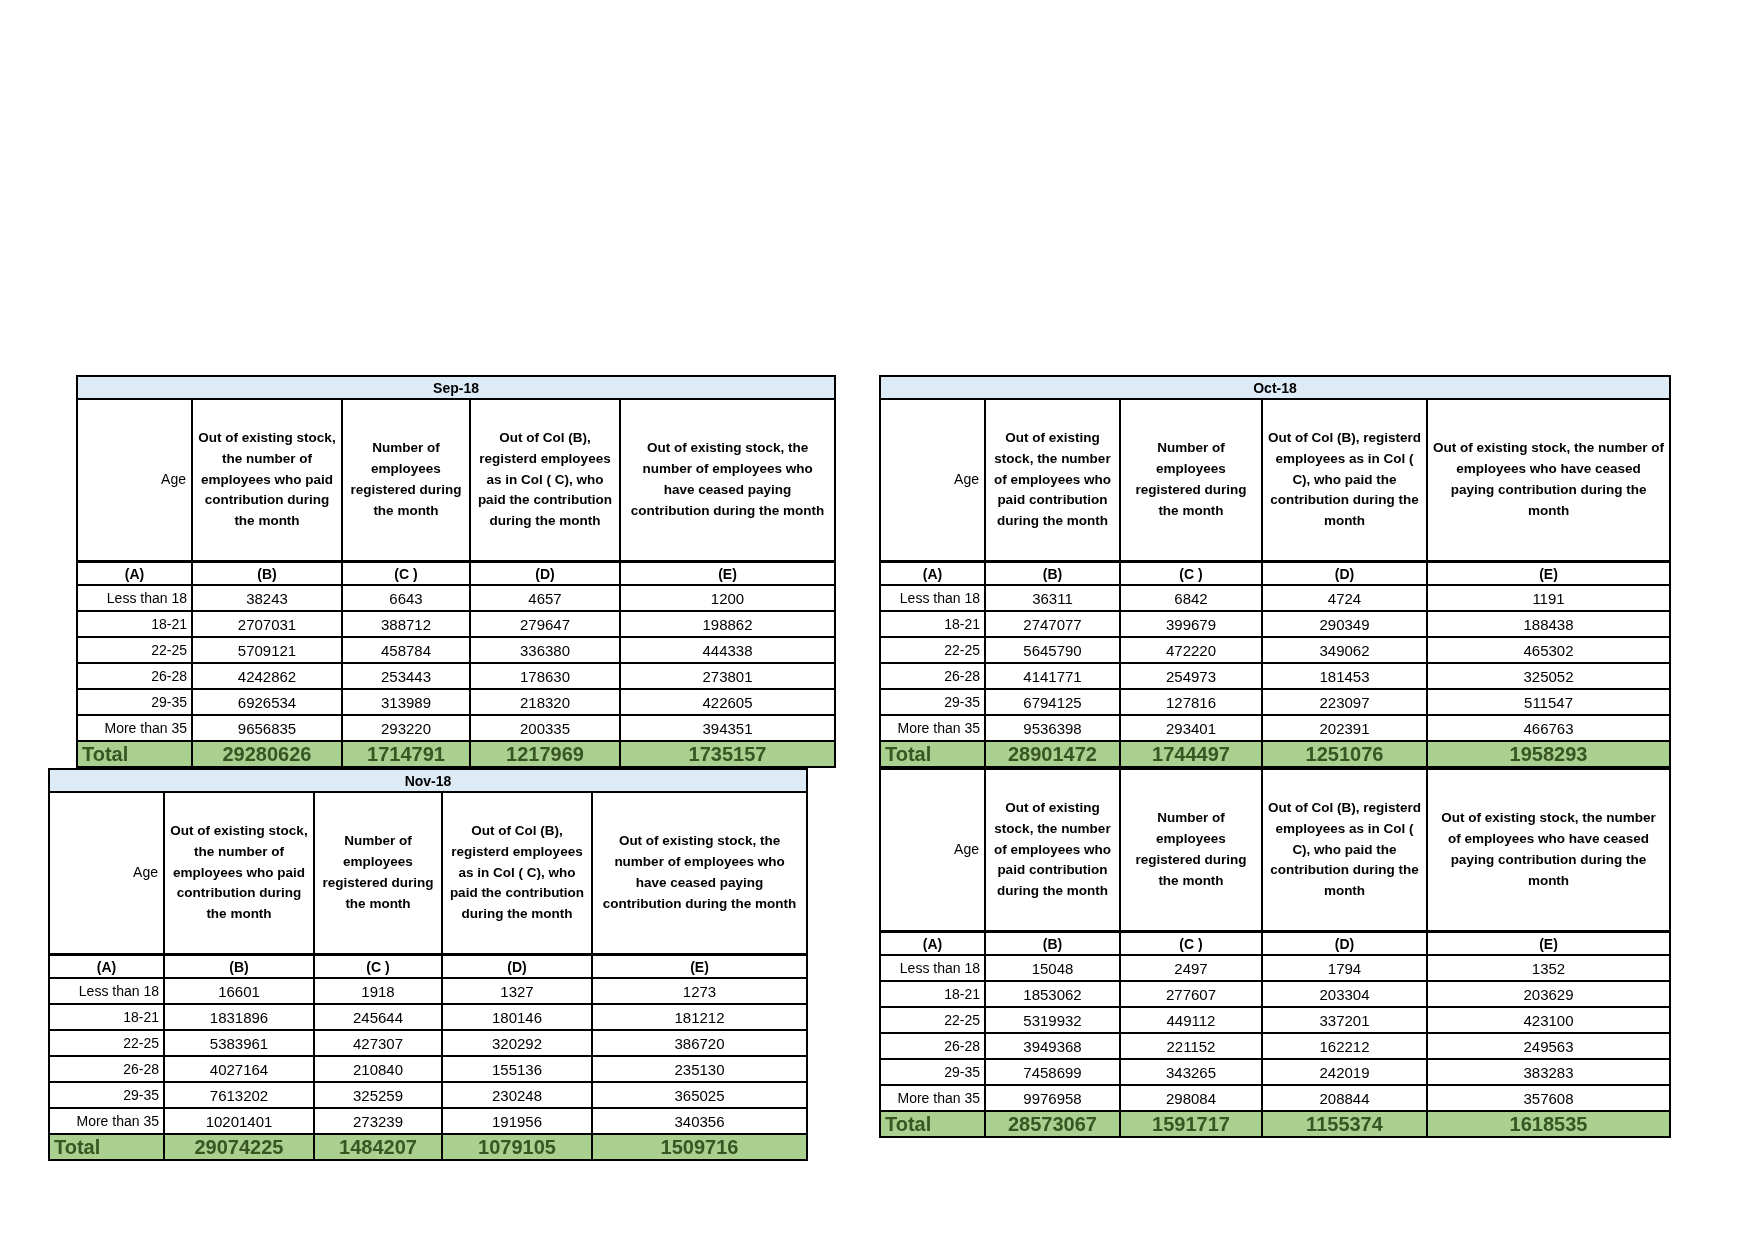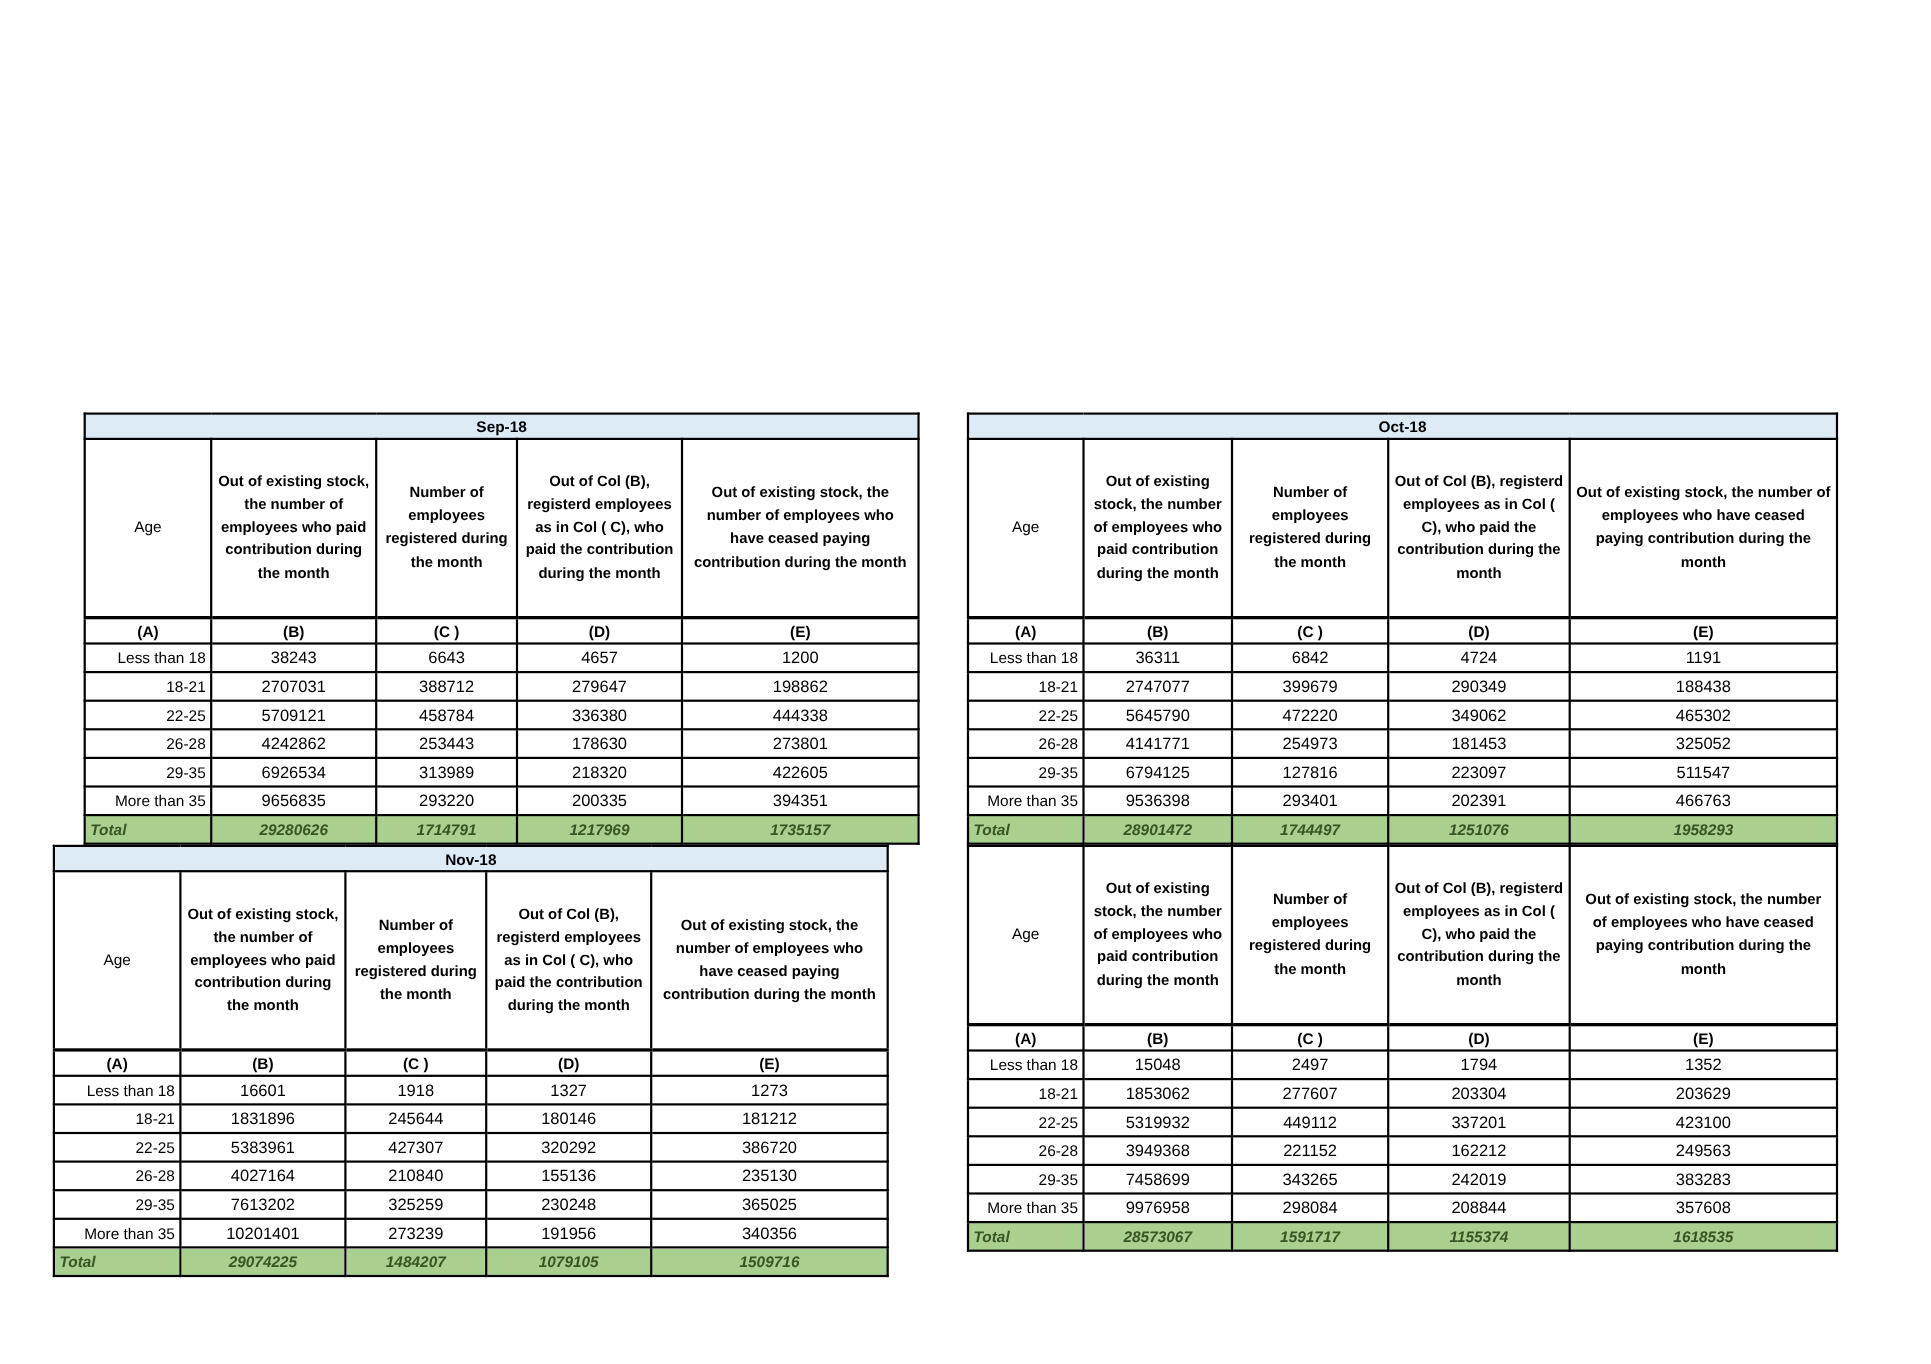--- a/index.html
+++ b/index.html
@@ -24,7 +24,7 @@
     height:160px;font-size:13.5px;font-weight:bold;text-align:center;
     vertical-align:middle;line-height:1.55;padding:0 5px;
   }
-  .header-row th.age-hdr{font-weight:normal;text-align:center;font-size:14px;}
+  .header-row th.age-hdr{font-weight:normal;text-align:right;font-size:14px;}
   .letter-row th{
     height:21px;font-size:14px;font-weight:bold;text-align:center;
     border-top-width:3px;

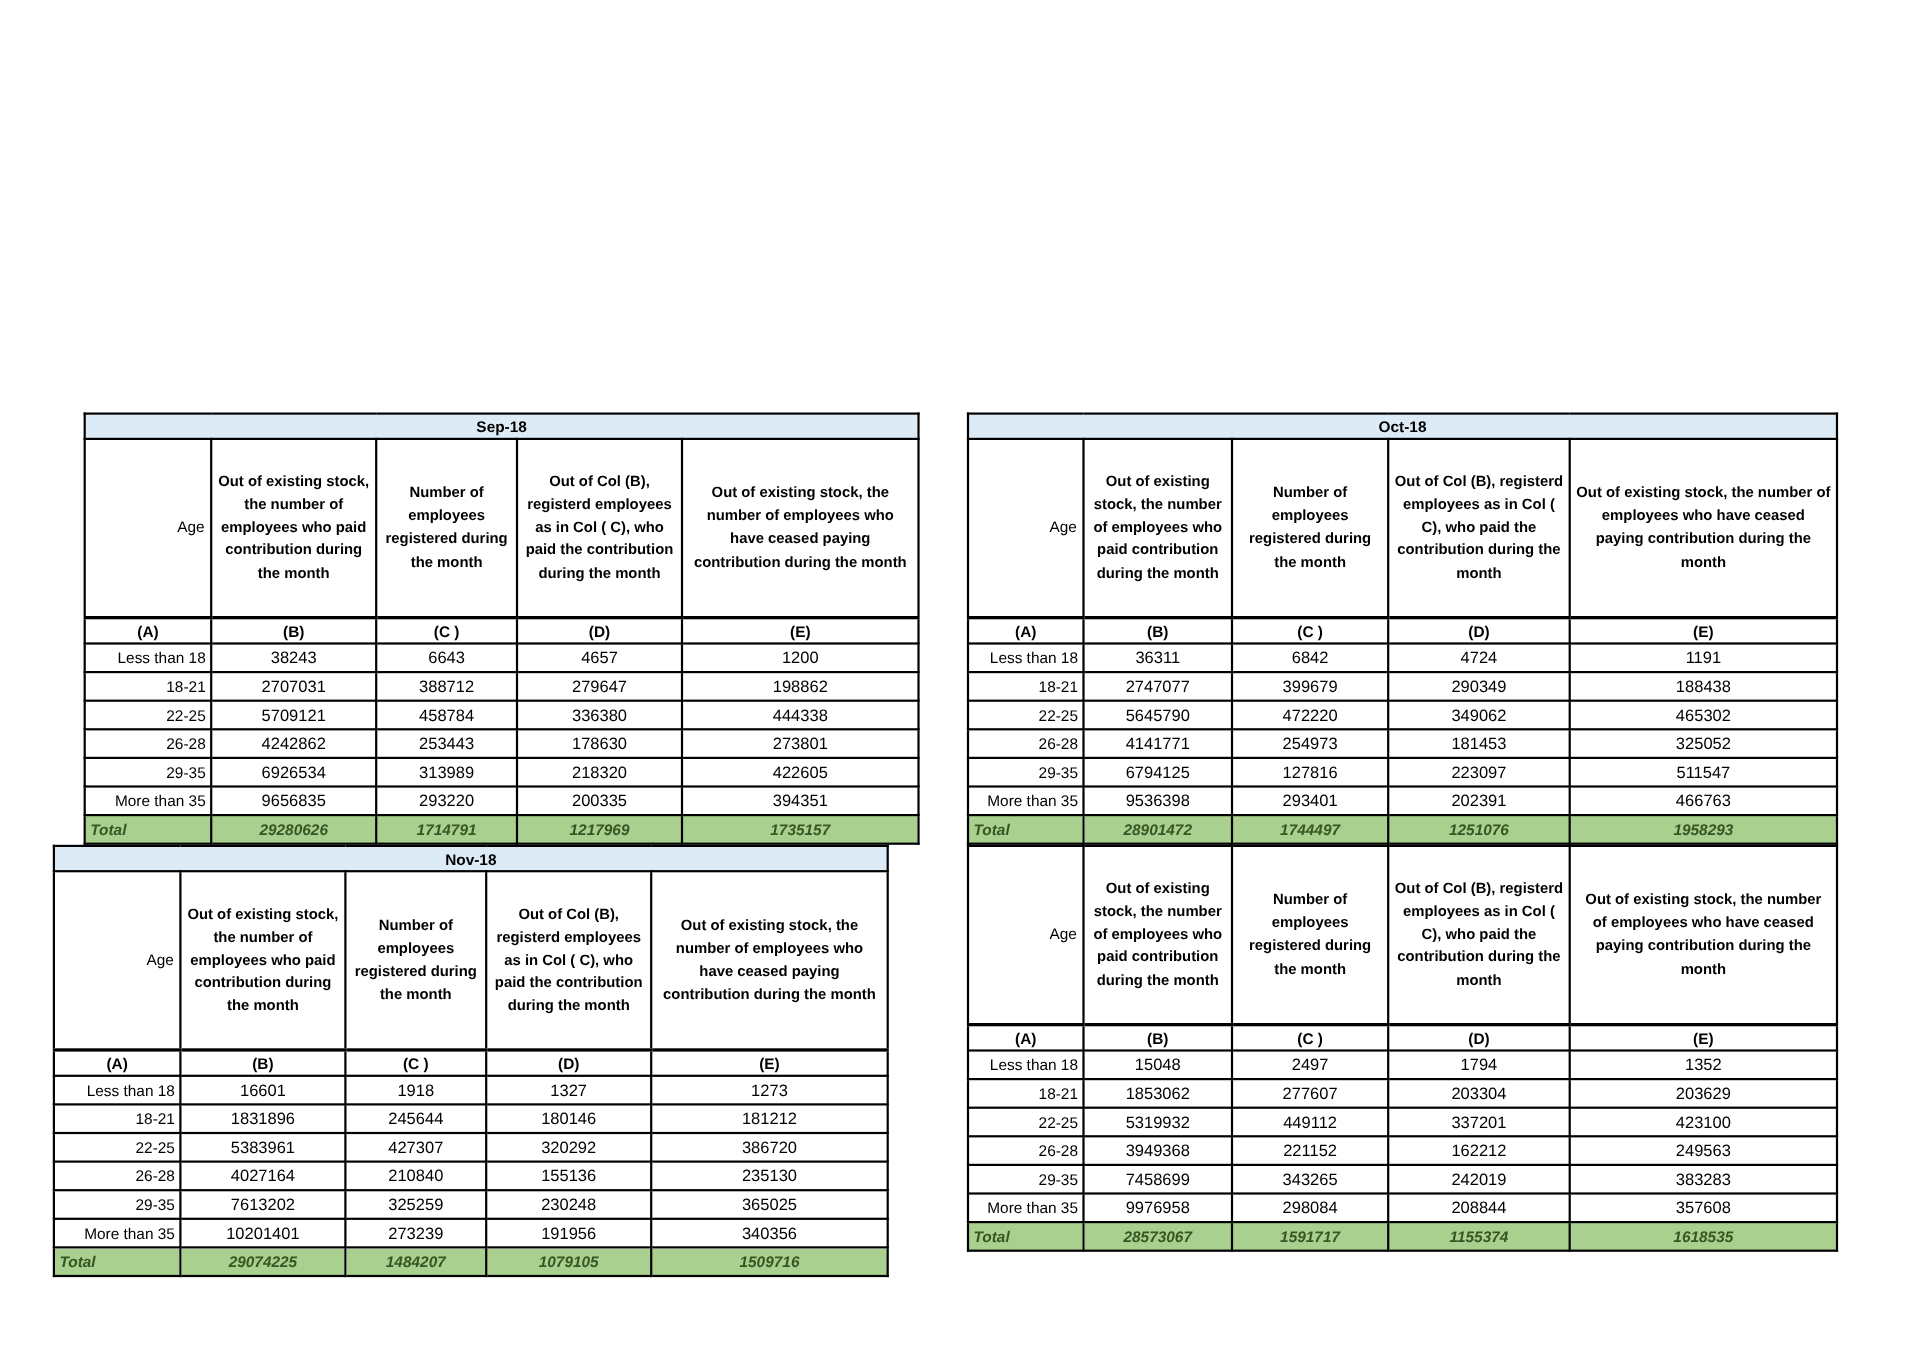--- a/index.html
+++ b/index.html
@@ -33,7 +33,7 @@
   tbody td.age-col{text-align:right;font-size:14px;}
   .total-row td{
     height:24px;background:var(--total-bg,#A9D08E);color:var(--total-text,#375623);
-    font-weight:bold;font-size:14px;text-align:center;vertical-align:middle;font-style:italic;
+    font-weight:bold;font-size:20px;text-align:center;vertical-align:middle;
   }
   .total-row td.age-col{text-align:left;}
 </style>

